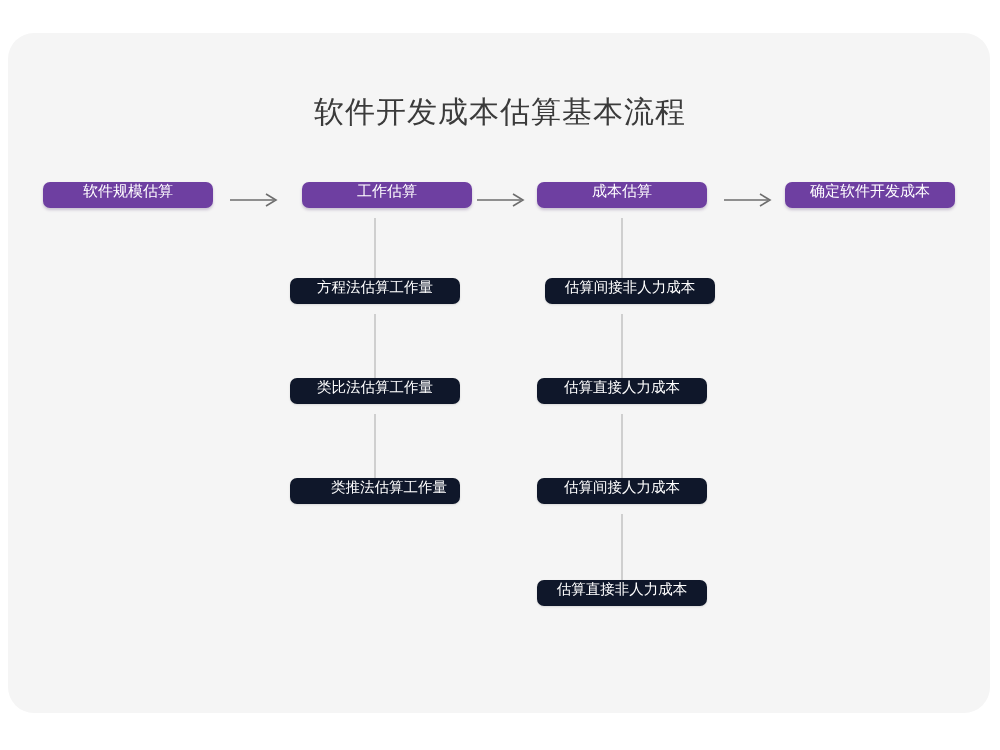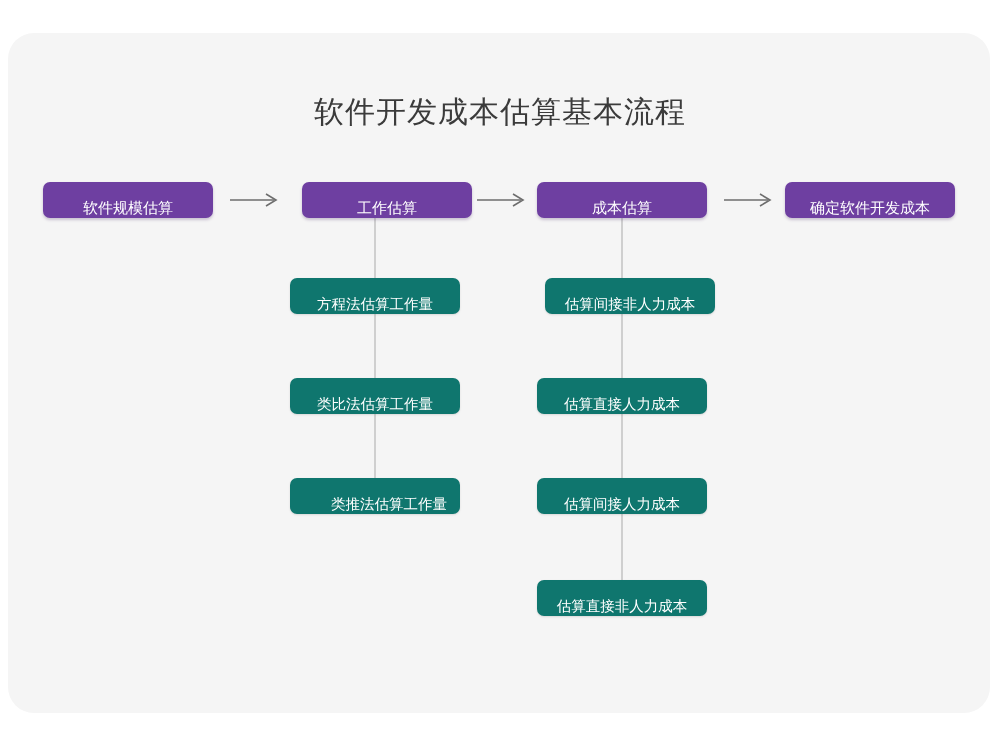--- a/index.html
+++ b/index.html
@@ -57,10 +57,10 @@
   .node {
     position: absolute;
     width: 170px;
-    height: 36px;
+    height: 26px;
     border-radius: 7px;
     display: flex;
-    align-items: flex-end;
+    align-items: flex-start;
     justify-content: center;
     font-size: 15px;
     color: #ffffff;

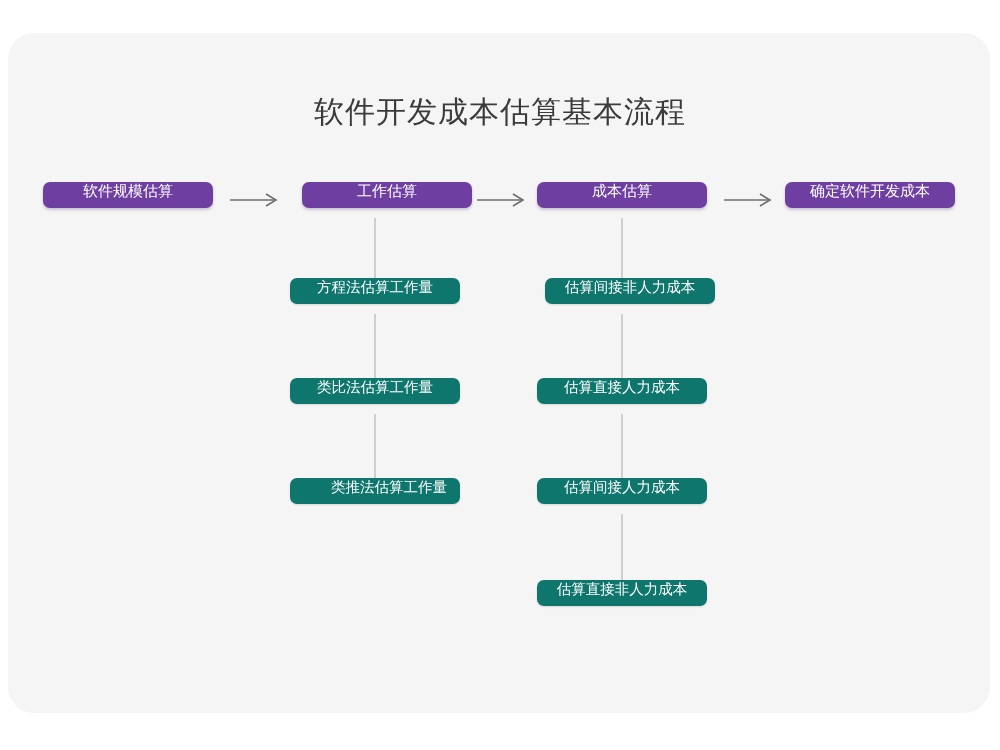--- a/index.html
+++ b/index.html
@@ -74,7 +74,7 @@
   }
 
   .node.sub {
-    background: #0f766e;
+    background: #0f172a;
     box-shadow: 0 1px 2px rgba(120, 120, 120, 0.22);
     font-size: 14.5px;
   }

